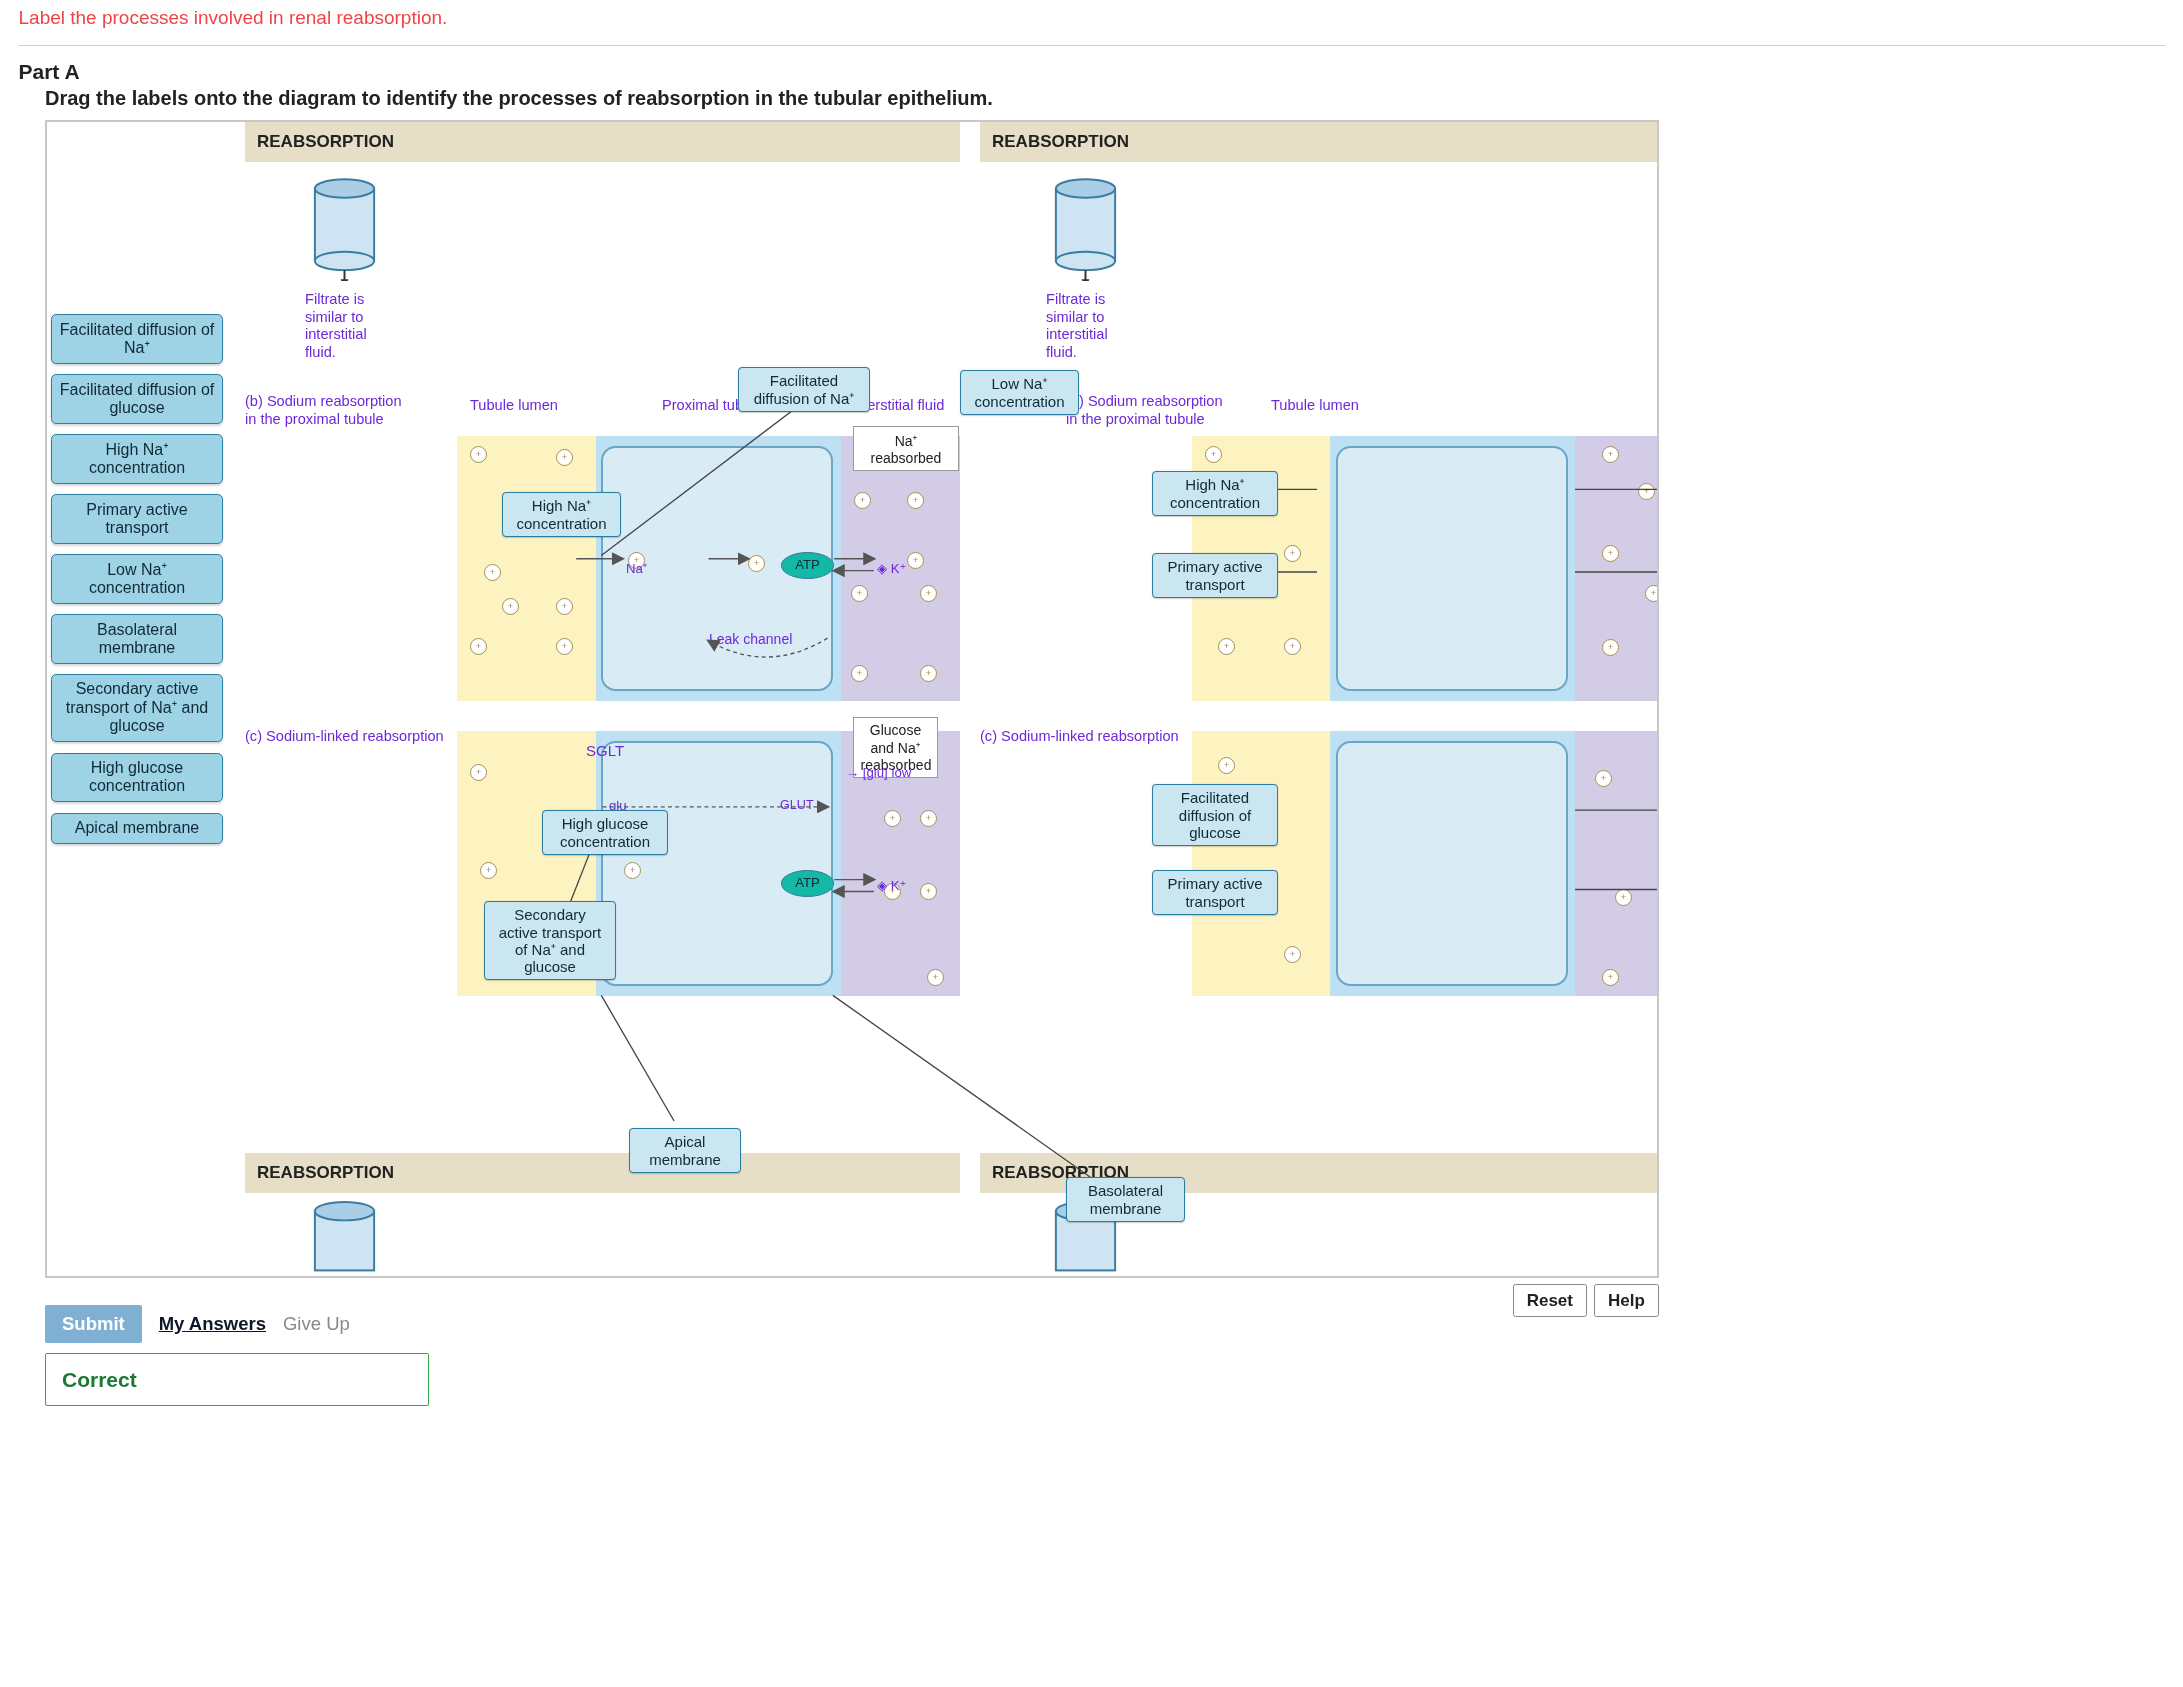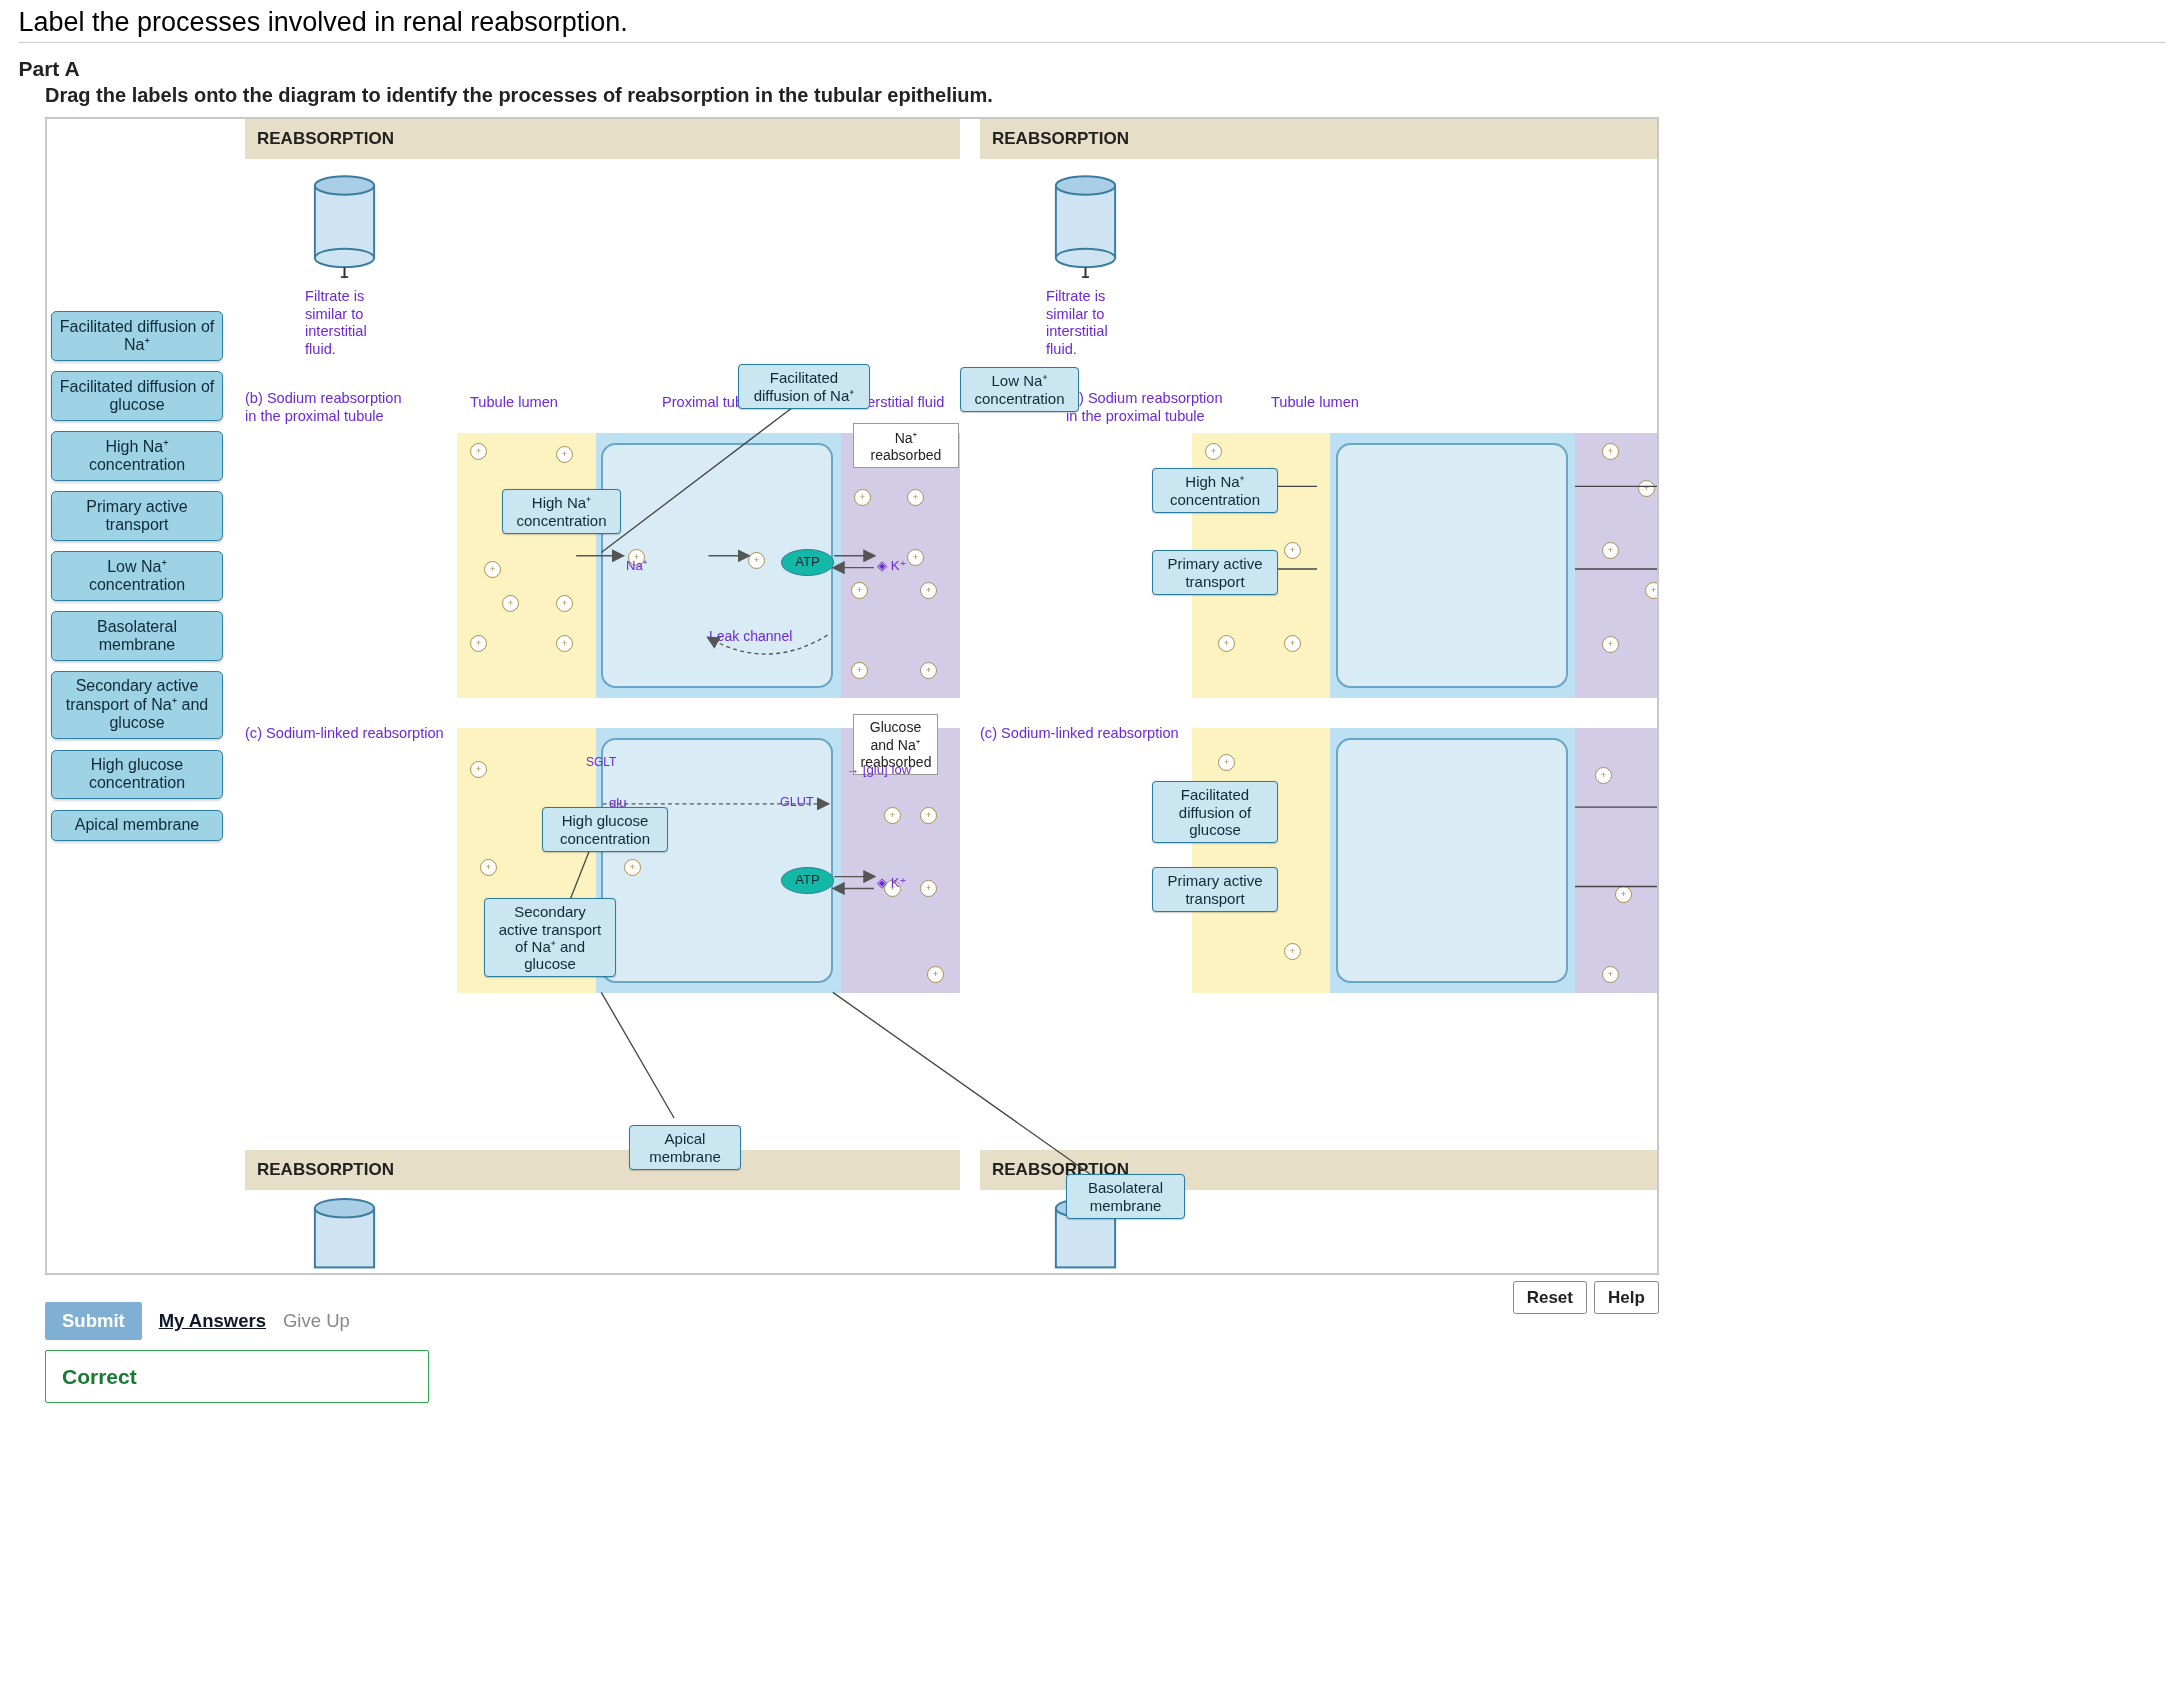--- a/index.html
+++ b/index.html
@@ -13,7 +13,7 @@
   }
   .page { padding: 6.6px 18.5px 26.5px 18.5px; }
   .title { font-size: 26.5px; margin: 9.3px 0 6.6px 0; font-weight: 400; }
-  .subtitle { font-size: 27px; margin: 0 0 4px 0; font-weight: 400; color:#000000; }
+  .subtitle { font-size: 19px; margin: 0 0 16px 0; font-weight: 400; color:#ef4444; }
   hr.divider { border: none; border-top: 1.3px solid #ccc; margin: 4px 0 14.6px 0; }
   .part-label { font-size: 21px; font-weight: 700; margin: 4px 0 2.6px 0; }
   .instruction { font-size: 20px; font-weight: 700; margin: 2.6px 0 10.6px 26.5px; }

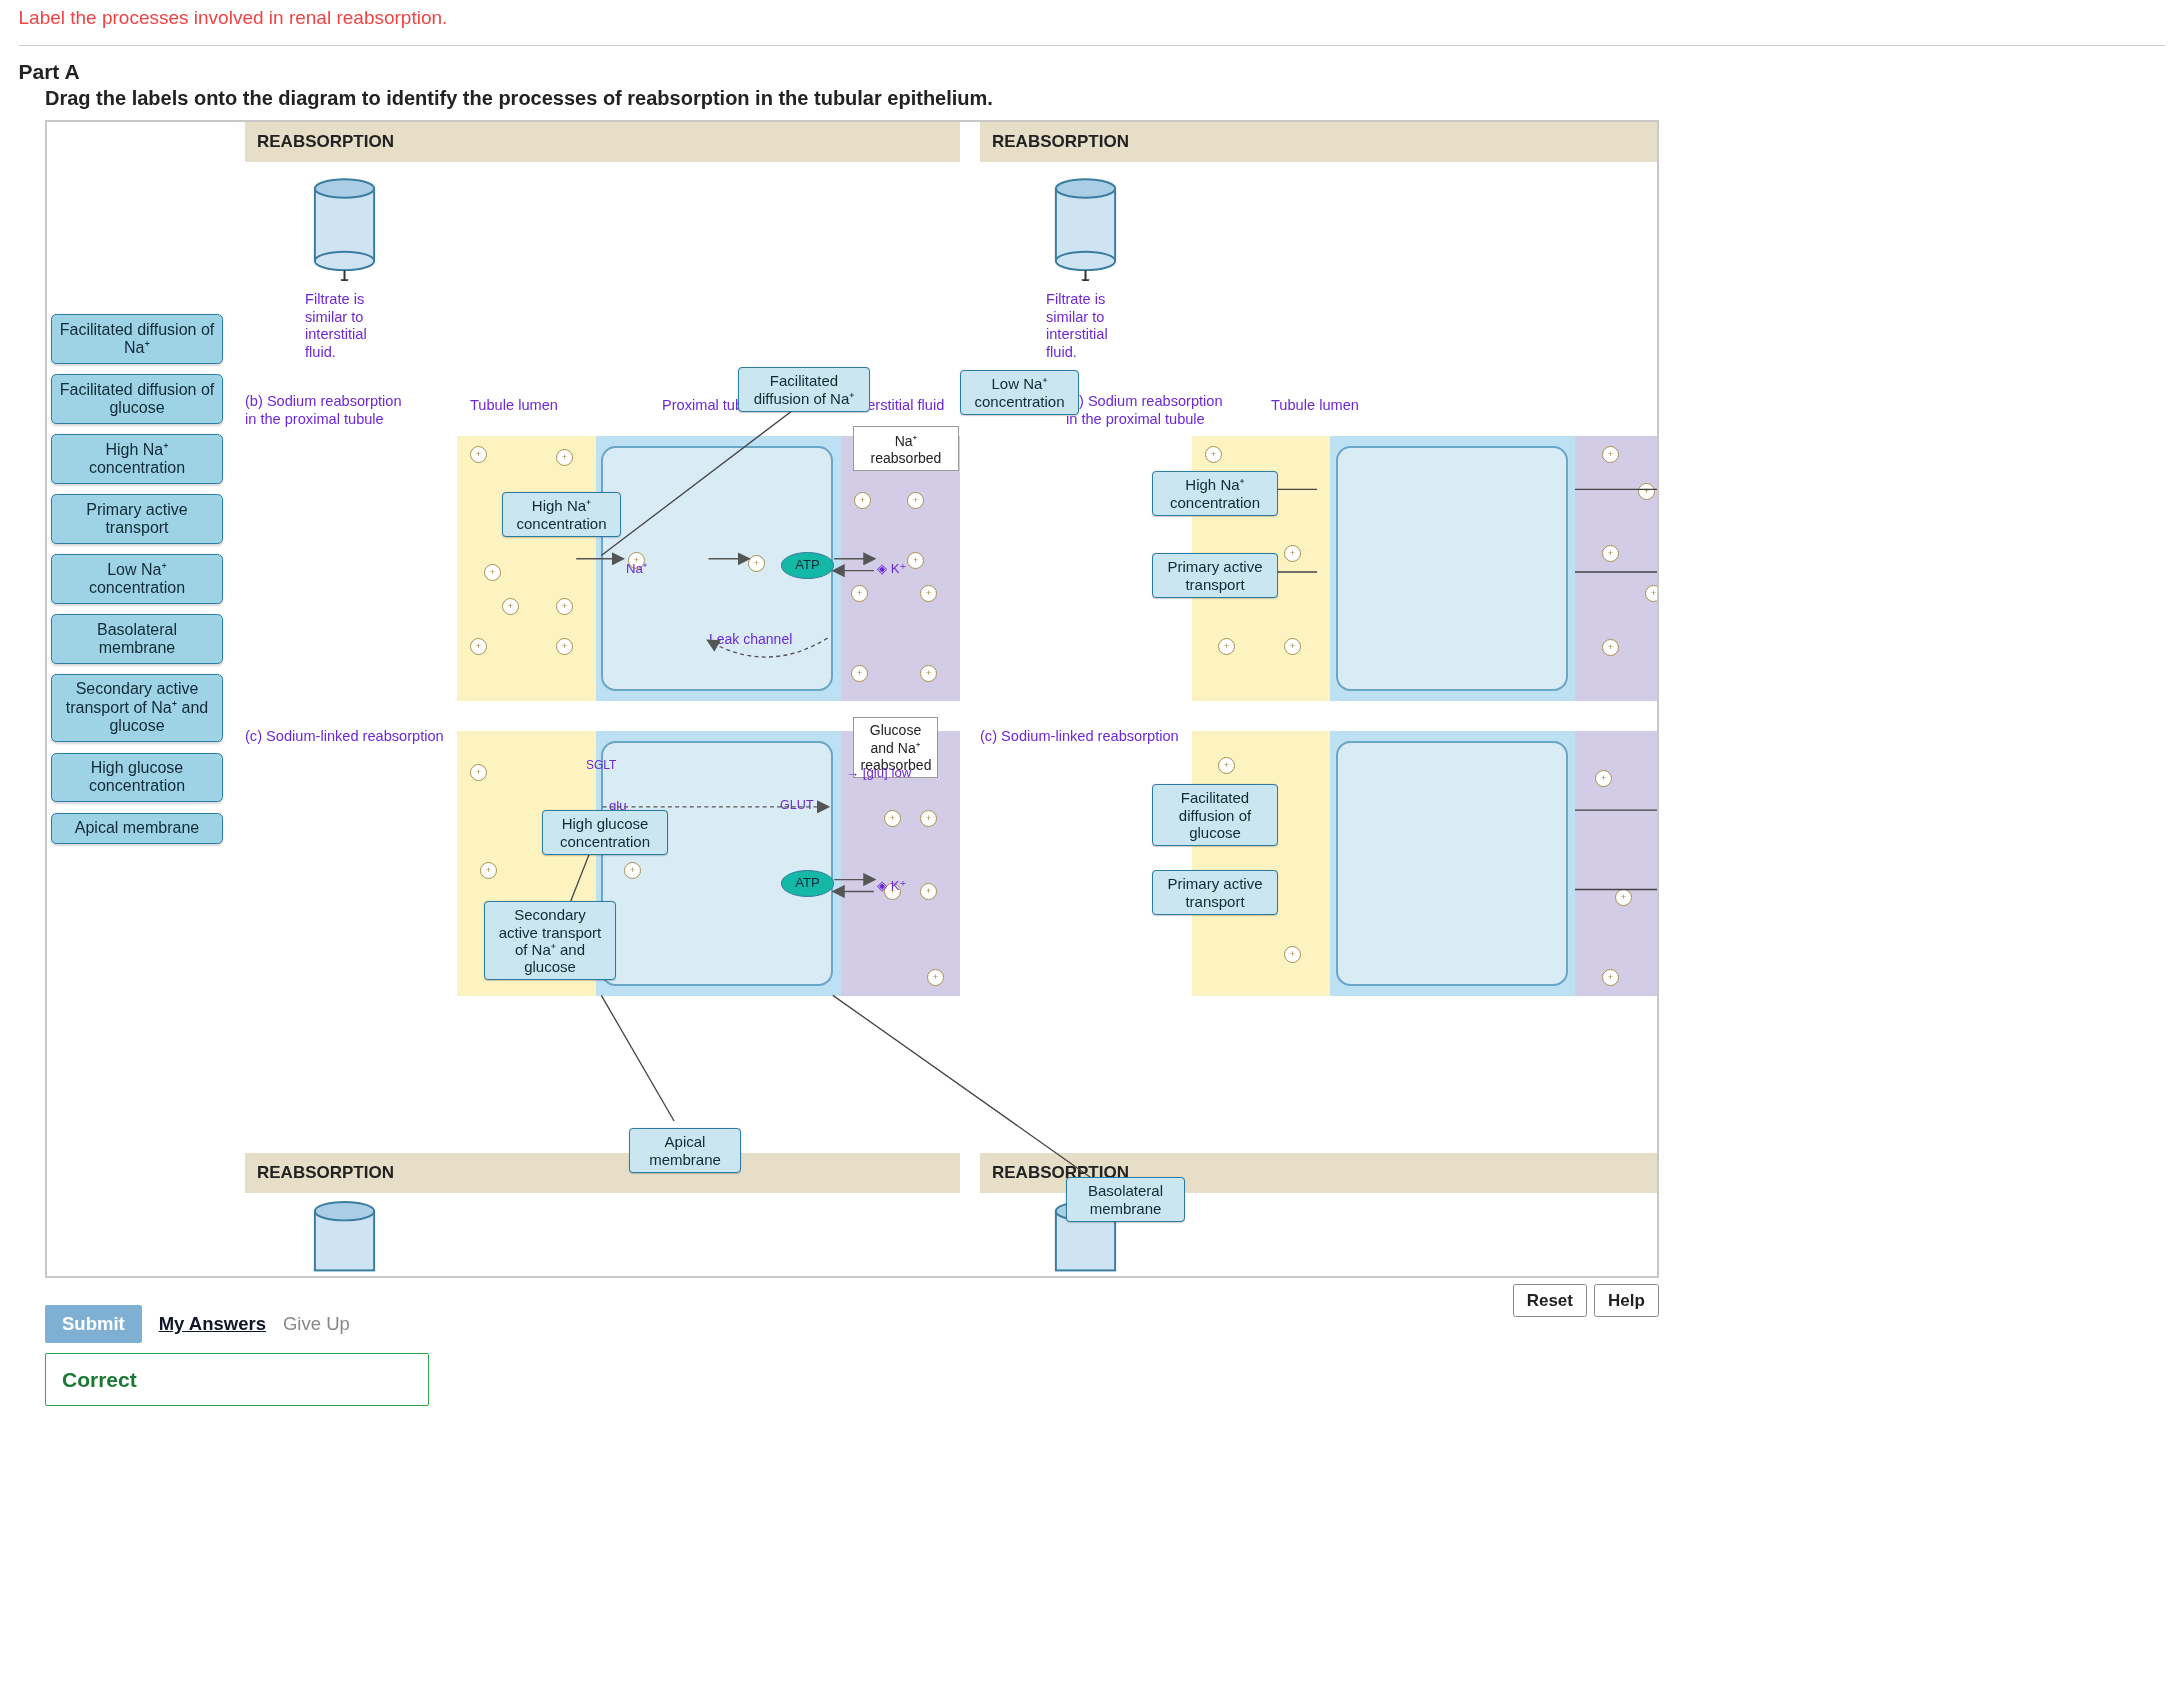--- a/index.html
+++ b/index.html
@@ -294,7 +294,7 @@
       <div class="static-box" style="left:806px; top:595px; width:85px;">Glucose and Na⁺
 reabsorbed</div>
       <div class="static-label" style="left:799px; top:643px; font-size:13.2px;">→ <span>[glu] low</span></div>
-      <div class="static-label" style="left:539px; top:636px; font-size:12px;">SGLT</div>
+      <div class="static-label" style="left:539px; top:620px; font-size:15px;">SGLT</div>
       <div class="static-label" style="left:562px; top:676px; font-size:13.2px;">glu</div>
       <div class="static-label" style="left:572px; top:721px; font-size:12.6px;">Na⁺</div>
       <div class="static-label" style="left:733px; top:676px; font-size:12.6px;">GLUT</div>

